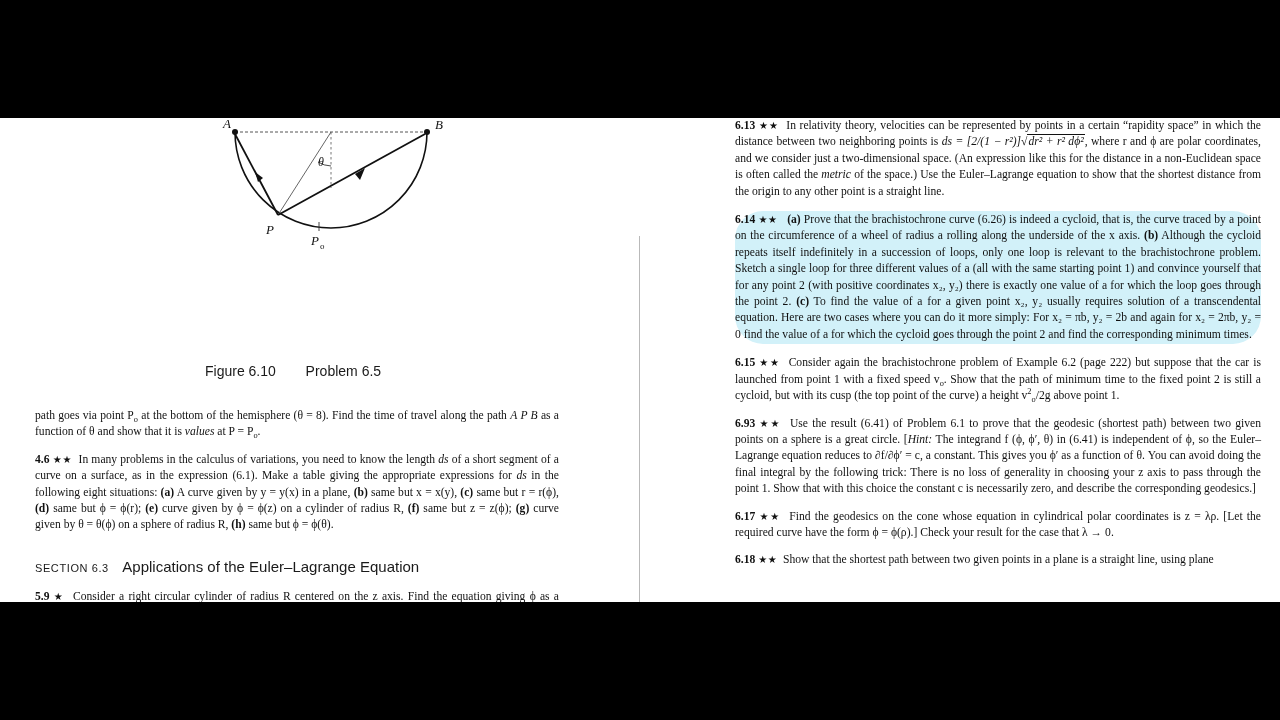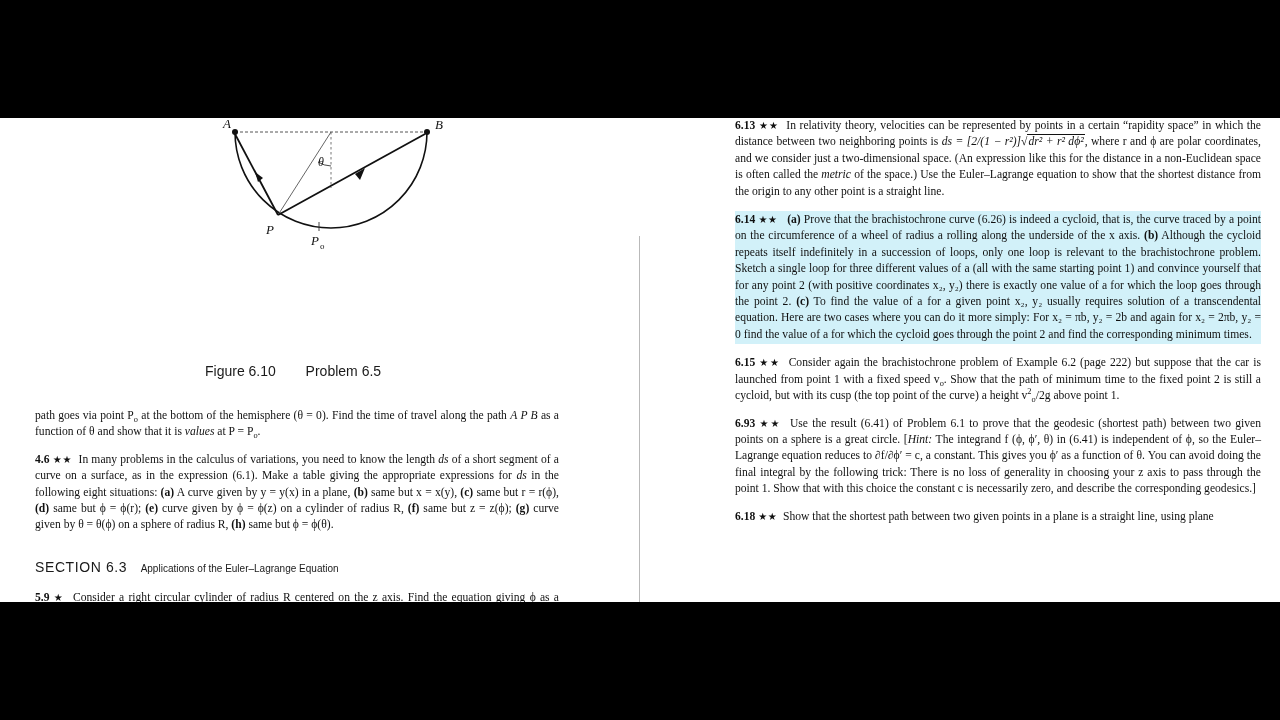--- a/index.html
+++ b/index.html
@@ -43,7 +43,7 @@
   .stars{letter-spacing:0.5px;font-size:10px;}
   .it{font-style:italic;}
   .bd{font-weight:bold;}
-  .hl-para{background:#d2f1f9;display:block;padding:1px 0;}
+  .hl-para{background:#d2f1f9;display:block;padding:1px 0;border-radius:28px;}
 
   .section-head{
     margin:0 0 13px 0;

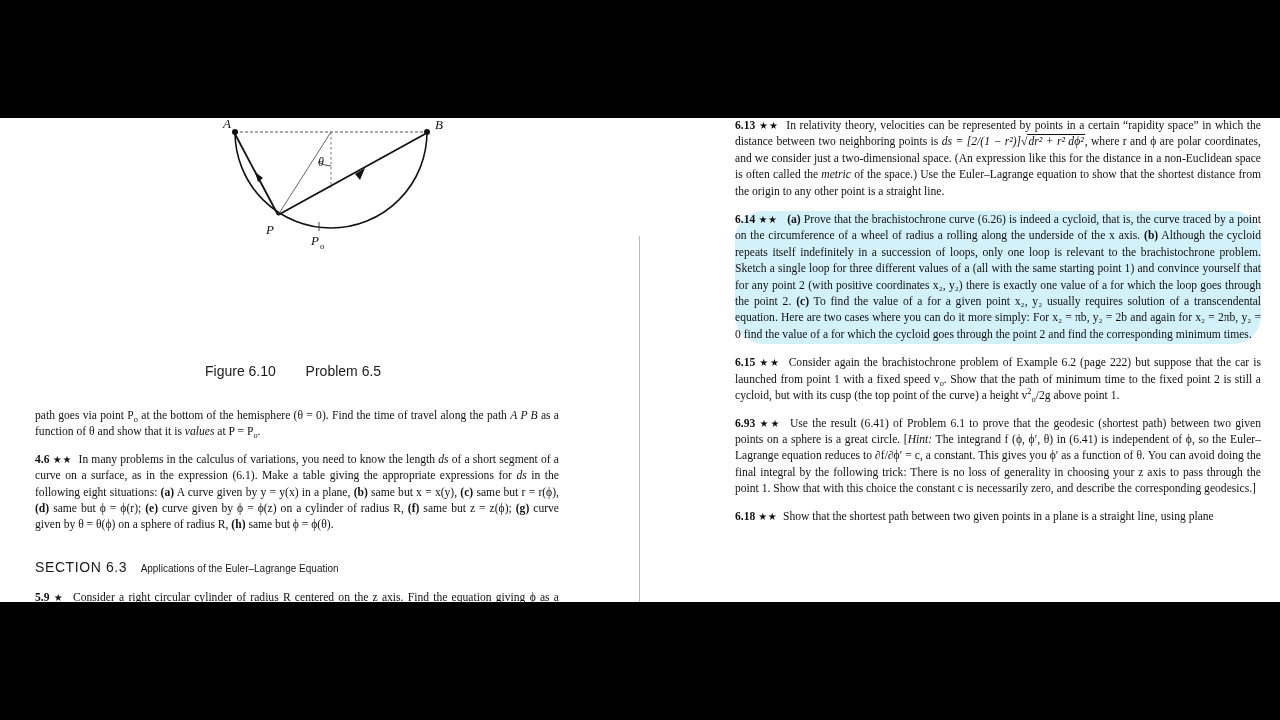--- a/index.html
+++ b/index.html
@@ -120,7 +120,7 @@
       <div style="height:290px;"></div>
 
       <p class="para">
-        <span>path goes via point P</span><sub>o</sub><span> at the bottom of the hemisphere (θ = 0). Find the time of travel along the path</span>
+        <span>path goes via point P</span><sub>o</sub><span> at the bottom of the hemisphere (θ = 8). Find the time of travel along the path</span>
         <span class="it">A P B</span><span> as a function of θ and show that it is </span><span class="it">values</span><span> at P = P</span><sub>o</sub><span>.</span>
       </p>
 

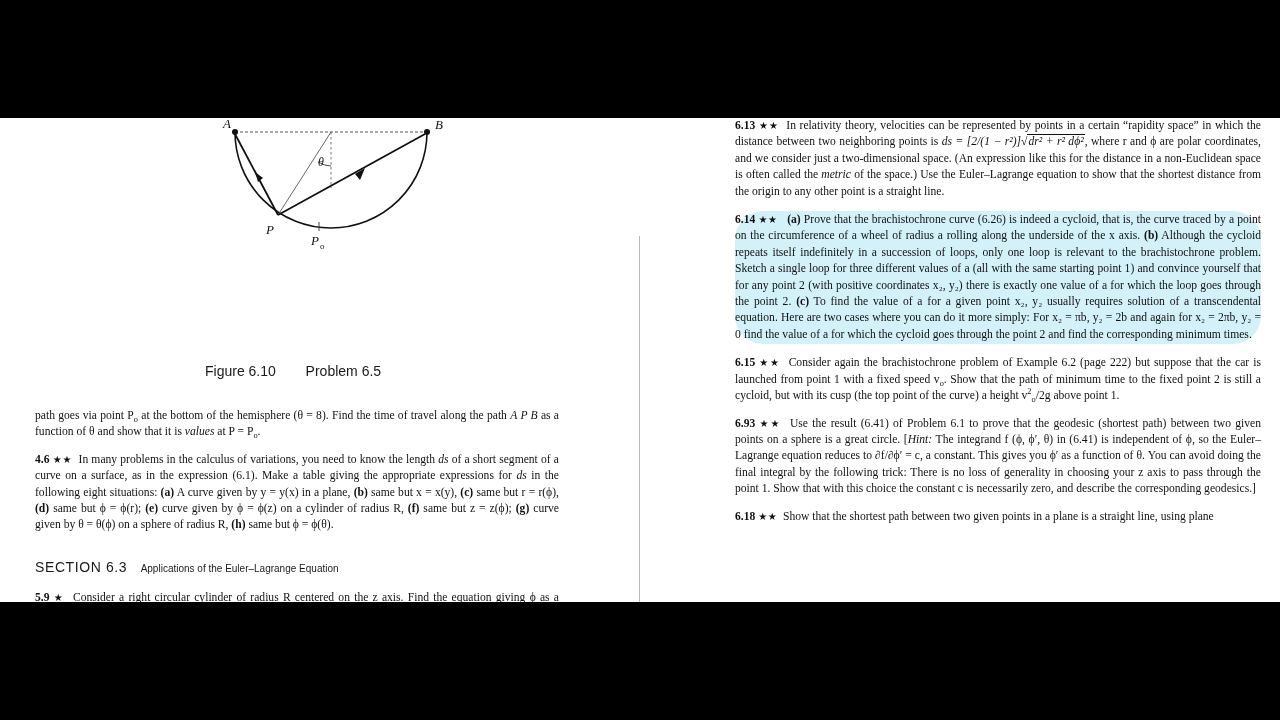--- a/index.html
+++ b/index.html
@@ -177,6 +177,11 @@
         <span>Use the result (6.41) of Problem 6.1 to prove that the geodesic (shortest path) between two given points on a sphere is a great circle. [</span><span class="it">Hint:</span><span> The integrand f (ϕ, ϕ′, θ) in (6.41) is independent of ϕ, so the Euler–Lagrange equation reduces to ∂f/∂ϕ′ = c, a constant. This gives you ϕ′ as a function of θ. You can avoid doing the final integral by the following trick: There is no loss of generality in choosing your z axis to pass through the point 1. Show that with this choice the constant c is necessarily zero, and describe the corresponding geodesics.]</span>
       </p>
 
+      <p class="para">
+        <span class="pnum">6.17</span>
+        <span class="stars">★★</span>&nbsp;
+        <span>Find the geodesics on the cone whose equation in cylindrical polar coordinates is z = λρ. [Let the required curve have the form ϕ = ϕ(ρ).] Check your result for the case that λ → 0.</span>
+      </p>
 
       <p class="para">
         <span class="pnum">6.18</span>

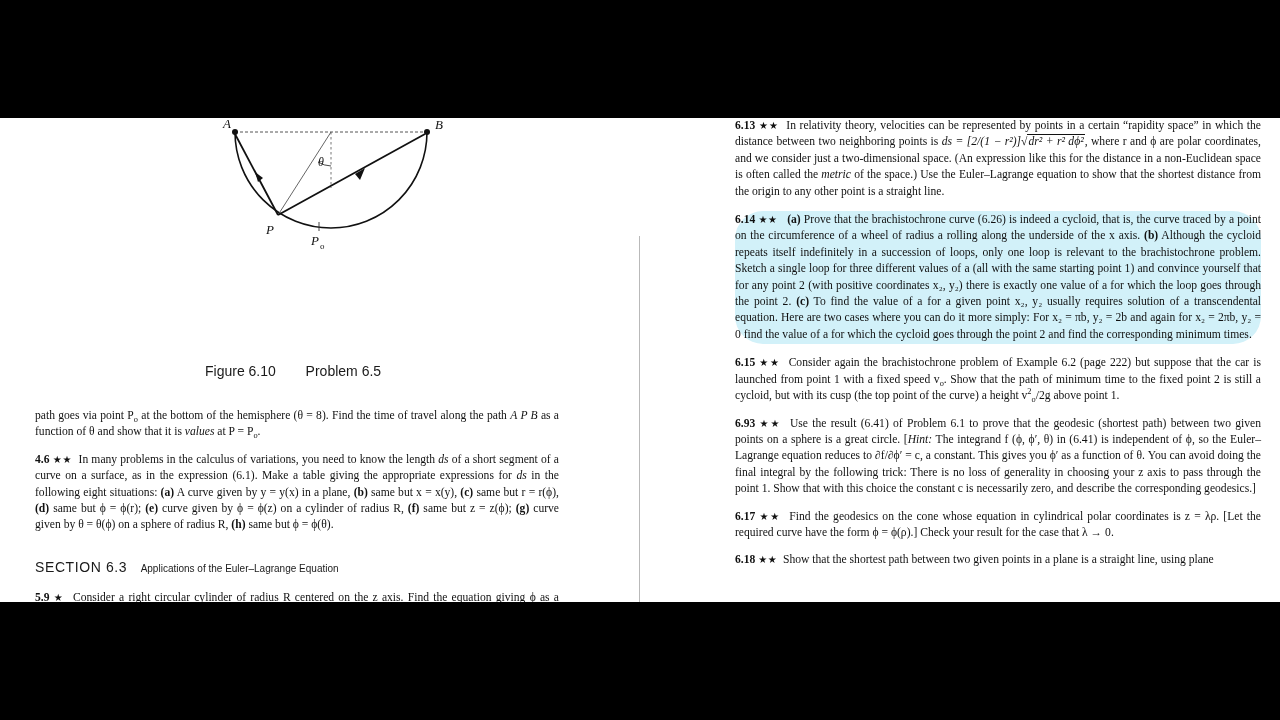--- a/index.html
+++ b/index.html
@@ -51,7 +51,7 @@
     font-size:12.4px;
     color:#1a1a1a;
   }
-  .section-head .lbl{font-size:14px;letter-spacing:0.6px;}
+  .section-head .lbl{font-size:11px;letter-spacing:0.6px;}
   .section-head .ttl{font-size:10px;margin-left:10px;}
 
   

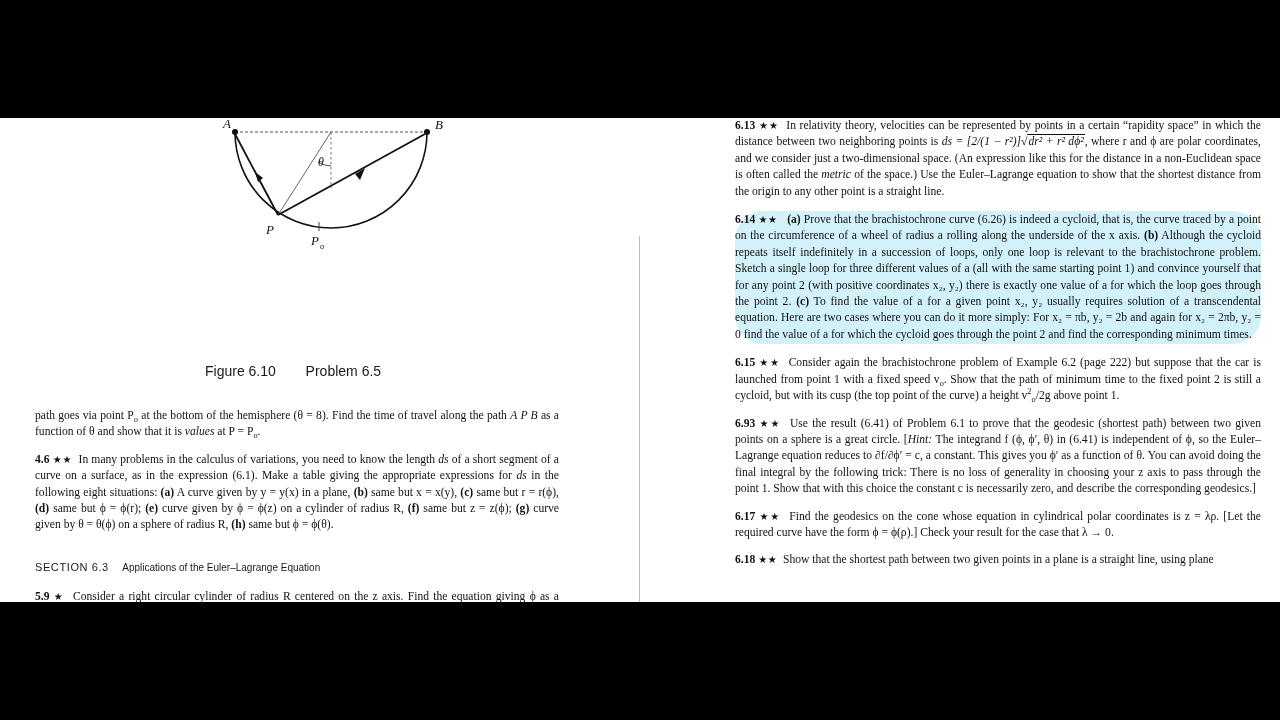--- a/index.html
+++ b/index.html
@@ -52,7 +52,7 @@
     color:#1a1a1a;
   }
   .section-head .lbl{font-size:11px;letter-spacing:0.6px;}
-  .section-head .ttl{font-size:10px;margin-left:10px;}
+  .section-head .ttl{font-size:15px;margin-left:10px;}
 
   
   #figure{position:absolute;left:170px;top:0px;width:300px;height:150px;}

